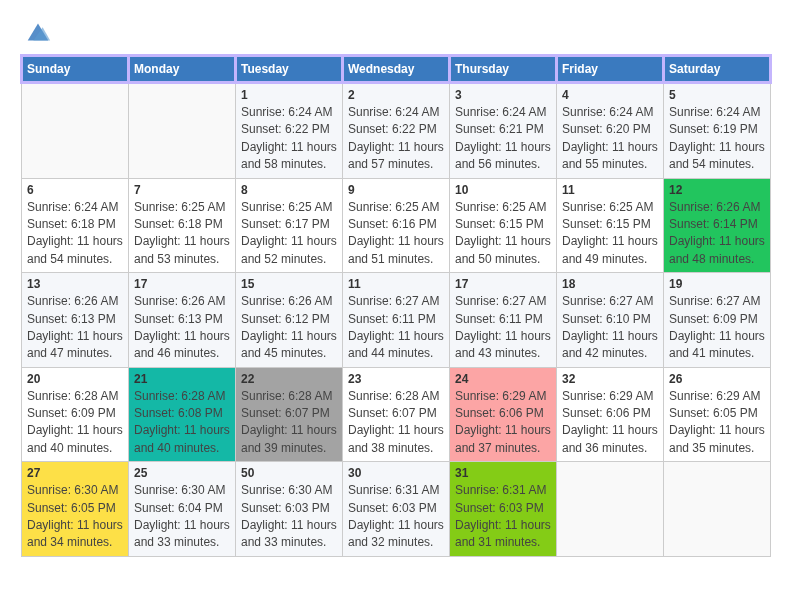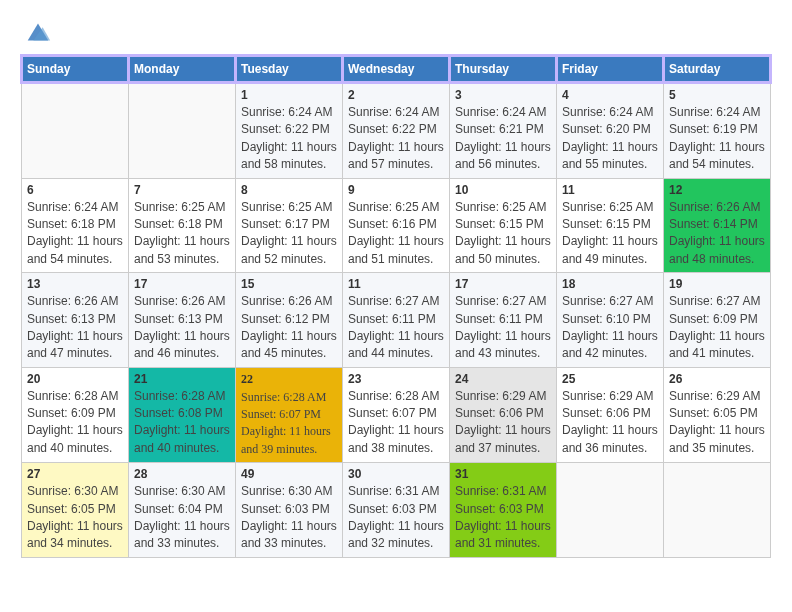--- a/index.html
+++ b/index.html
@@ -272,7 +272,7 @@
 Sunset: 6:08 PM
 Daylight: 11 hours and 40 minutes.</div>
           </td>
-          <td style="background: #eab308; font-family: Liberation Serif, serif;">
+          <td style="background: #a3a3a3;">
             <span class="day-number">22</span>
             <div class="day-info" style="white-space: pre-line;">Sunrise: 6:28 AM
 Sunset: 6:07 PM

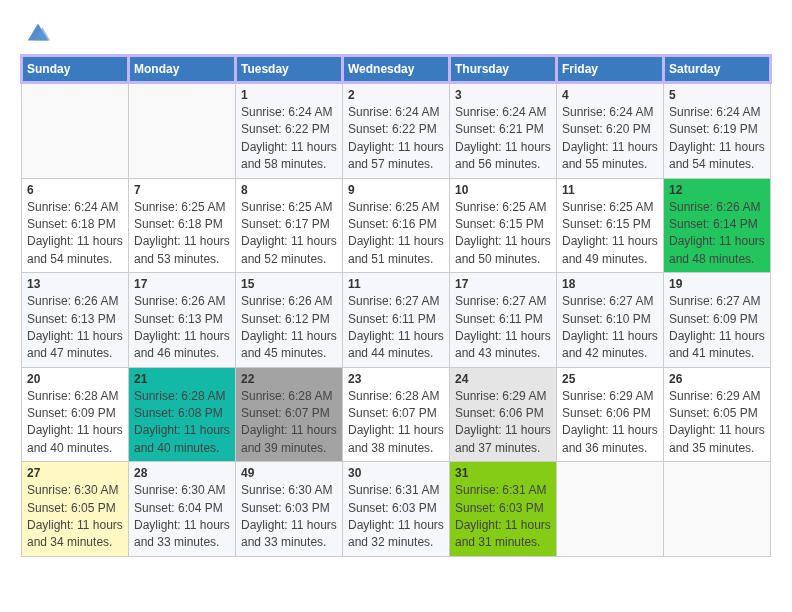--- a/index.html
+++ b/index.html
@@ -284,7 +284,7 @@
 Sunset: 6:07 PM
 Daylight: 11 hours and 38 minutes.</div>
           </td>
-          <td style="background: #e5e5e5;">
+          <td style="background: #fca5a5;">
             <span class="day-number">24</span>
             <div class="day-info" style="white-space: pre-line;">Sunrise: 6:29 AM
 Sunset: 6:06 PM

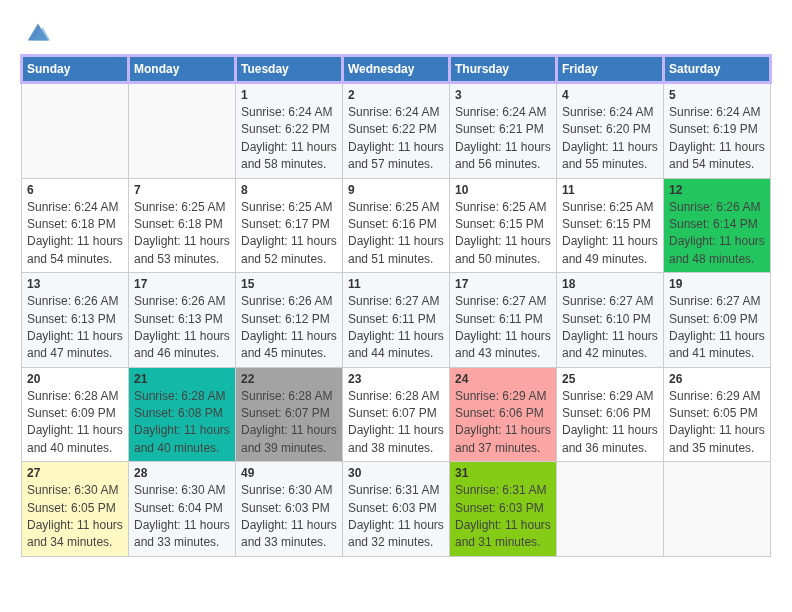--- a/index.html
+++ b/index.html
@@ -291,7 +291,7 @@
 Daylight: 11 hours and 37 minutes.</div>
           </td>
           <td style="background: rgb(255, 255, 255);">
-            <span class="day-number">25</span>
+            <span class="day-number">32</span>
             <div class="day-info" style="white-space: pre-line;">Sunrise: 6:29 AM
 Sunset: 6:06 PM
 Daylight: 11 hours and 36 minutes.</div>

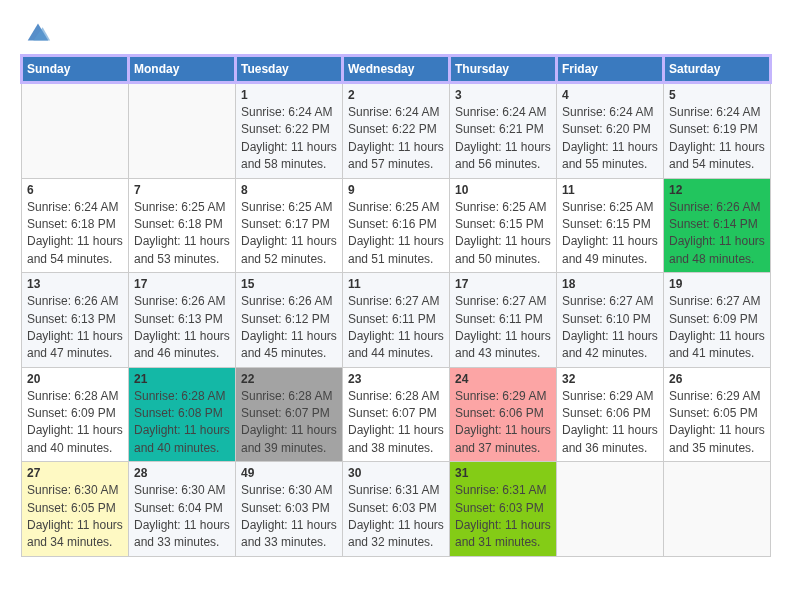--- a/index.html
+++ b/index.html
@@ -304,7 +304,7 @@
           </td>
         </tr>
         <tr class="last-row">
-          <td style="background: #fef9c3; margin-top: 48px;">
+          <td style="background: #fde047; margin-top: 48px;">
             <span class="day-number">27</span>
             <div class="day-info" style="white-space: pre-line;">Sunrise: 6:30 AM
 Sunset: 6:05 PM

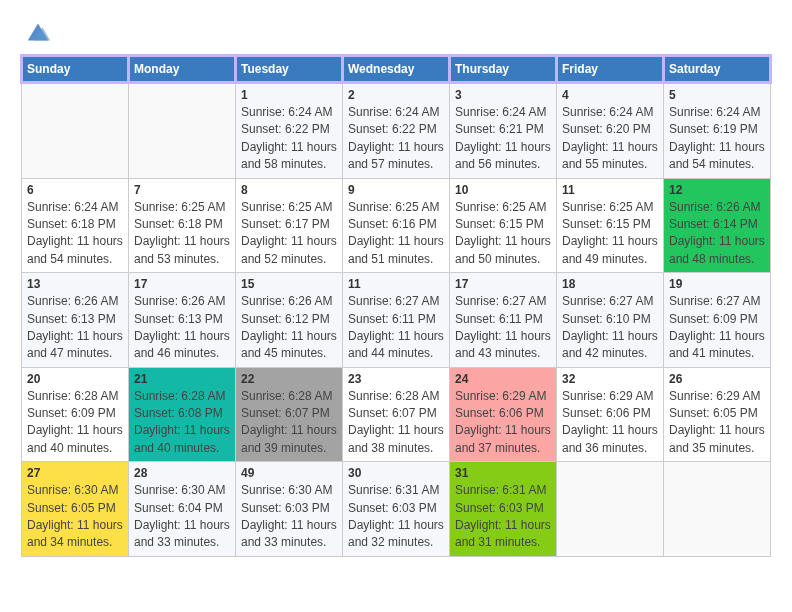--- a/index.html
+++ b/index.html
@@ -311,7 +311,7 @@
 Daylight: 11 hours and 34 minutes.</div>
           </td>
           <td style="background: rgb(245, 247, 250);">
-            <span class="day-number">28</span>
+            <span class="day-number">25</span>
             <div class="day-info" style="white-space: pre-line;">Sunrise: 6:30 AM
 Sunset: 6:04 PM
 Daylight: 11 hours and 33 minutes.</div>

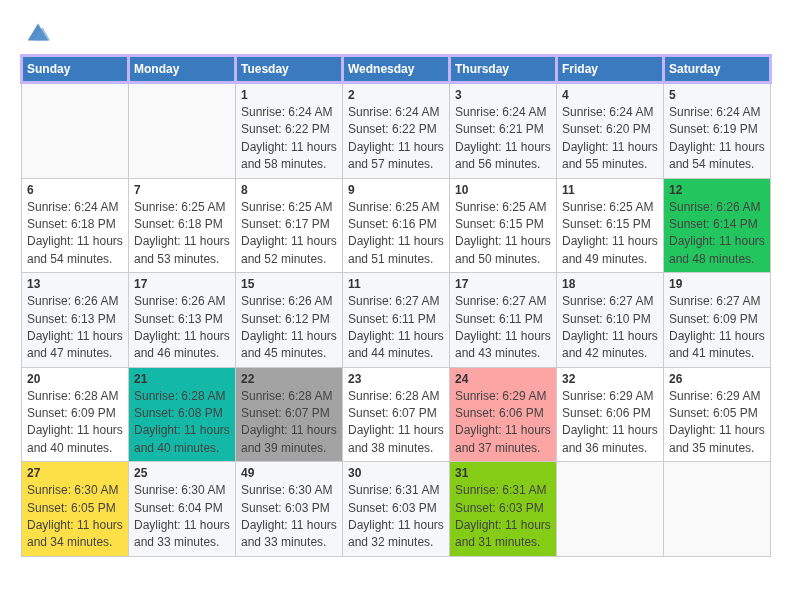--- a/index.html
+++ b/index.html
@@ -317,7 +317,7 @@
 Daylight: 11 hours and 33 minutes.</div>
           </td>
           <td style="background: rgb(245, 247, 250);">
-            <span class="day-number">49</span>
+            <span class="day-number">50</span>
             <div class="day-info" style="white-space: pre-line;">Sunrise: 6:30 AM
 Sunset: 6:03 PM
 Daylight: 11 hours and 33 minutes.</div>

